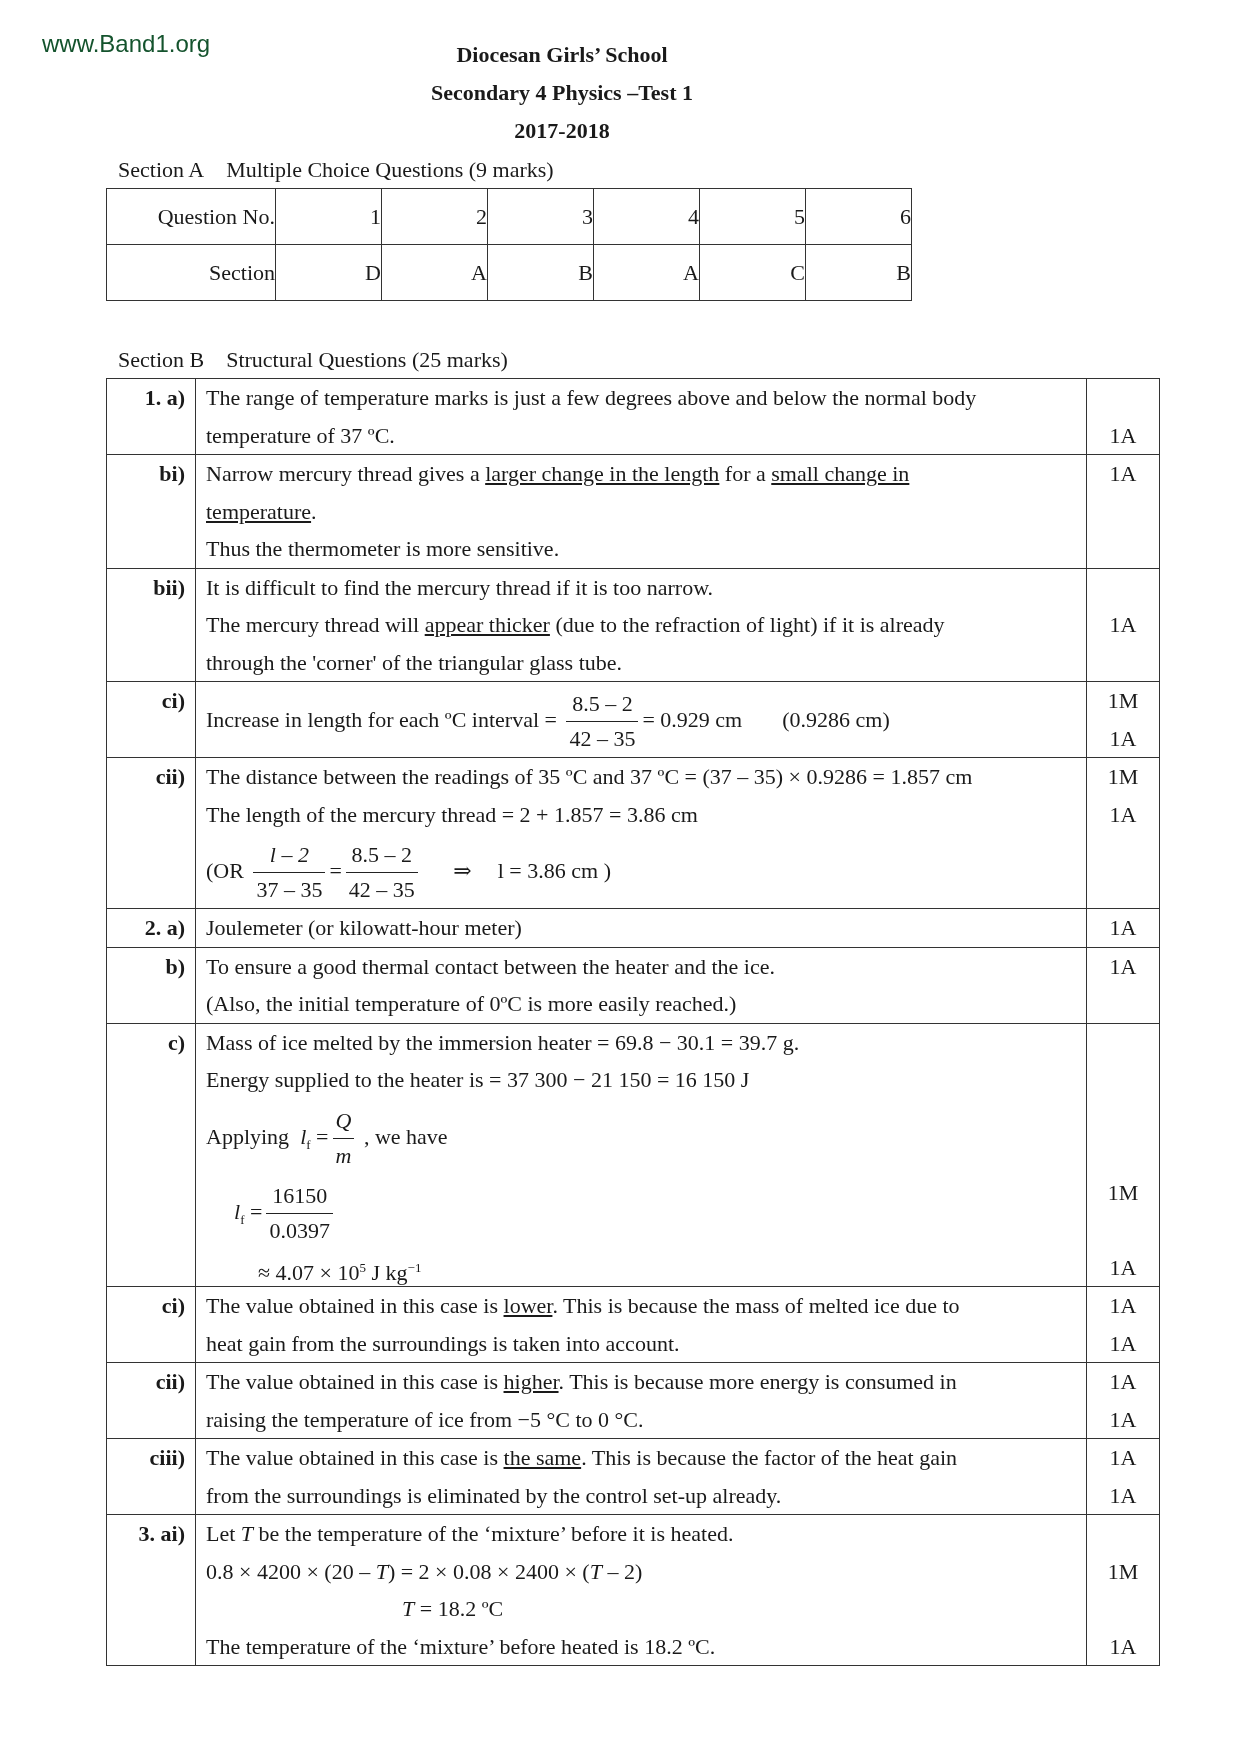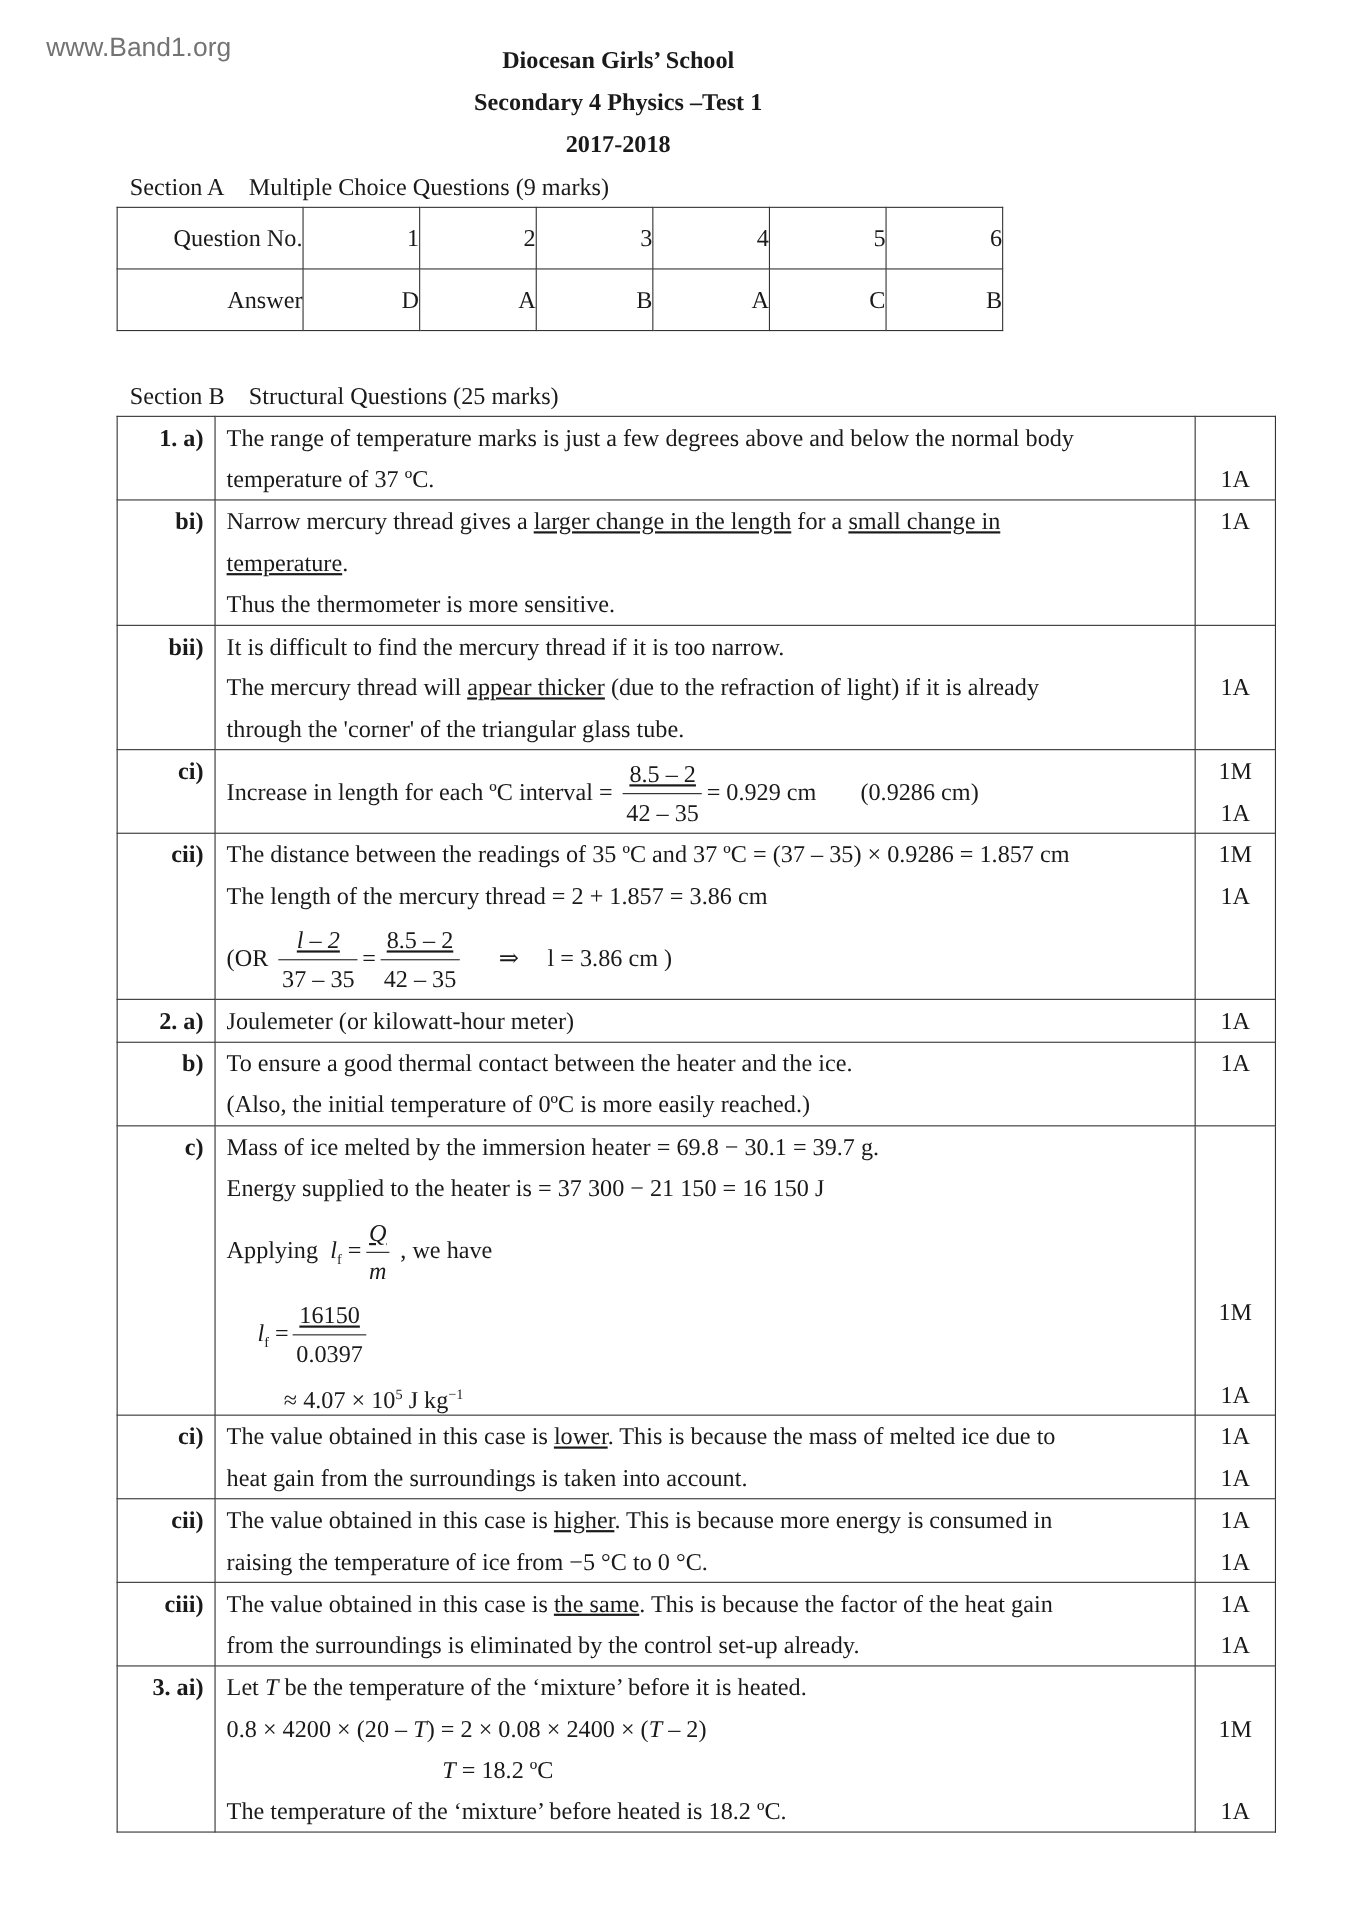--- a/index.html
+++ b/index.html
@@ -5,7 +5,7 @@
   html, body { margin:0; padding:0; background:#ffffff; }
   body { width:1240px; height:1754px; position:relative; overflow:hidden;
          font-family:"Liberation Serif", "DejaVu Serif", serif; color:#1a1a1a; }
-  .watermark { position:absolute; left:42px; top:30px; font-family:"Liberation Sans","DejaVu Sans",sans-serif; font-size:24px; color:#737373; }
+  .watermark { position:absolute; left:42px; top:30px; font-family:"Liberation Sans","DejaVu Sans",sans-serif; font-size:24px; color:#14532d; }
   .title { position:absolute; left:0; width:1124px; text-align:center; font-weight:bold; font-size:22px; }
   .section-label { position:absolute; left:118px; font-size:22px; }
   .section-label .gap { display:inline-block; width:22px; }

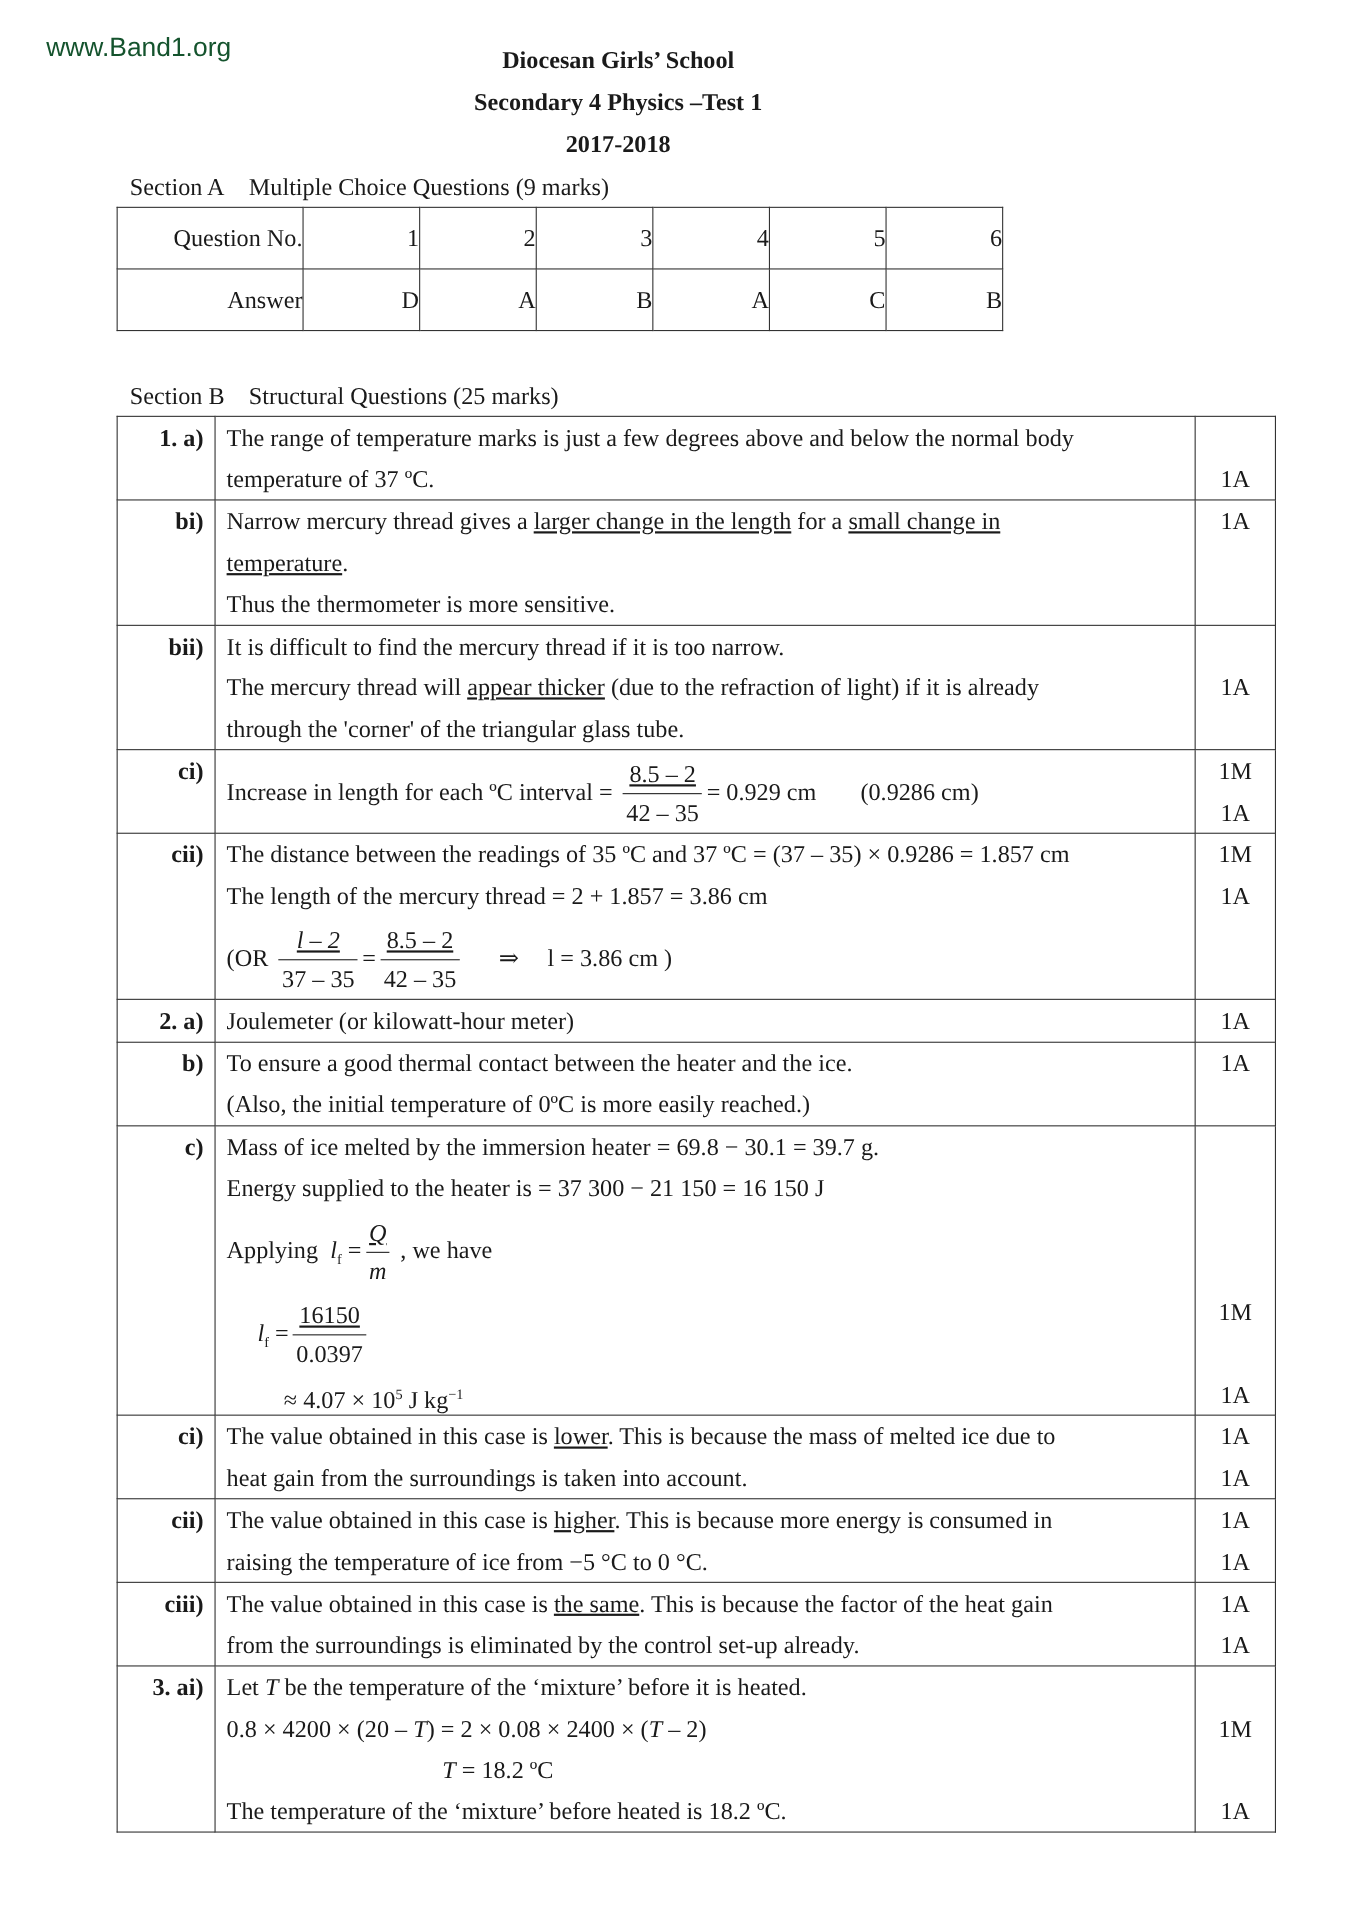--- a/index.html
+++ b/index.html
@@ -54,7 +54,7 @@
     <td>6</td>
   </tr>
   <tr>
-    <td class="head">Answer</td>
+    <td class="head">Section</td>
     <td>D</td>
     <td>A</td>
     <td>B</td>

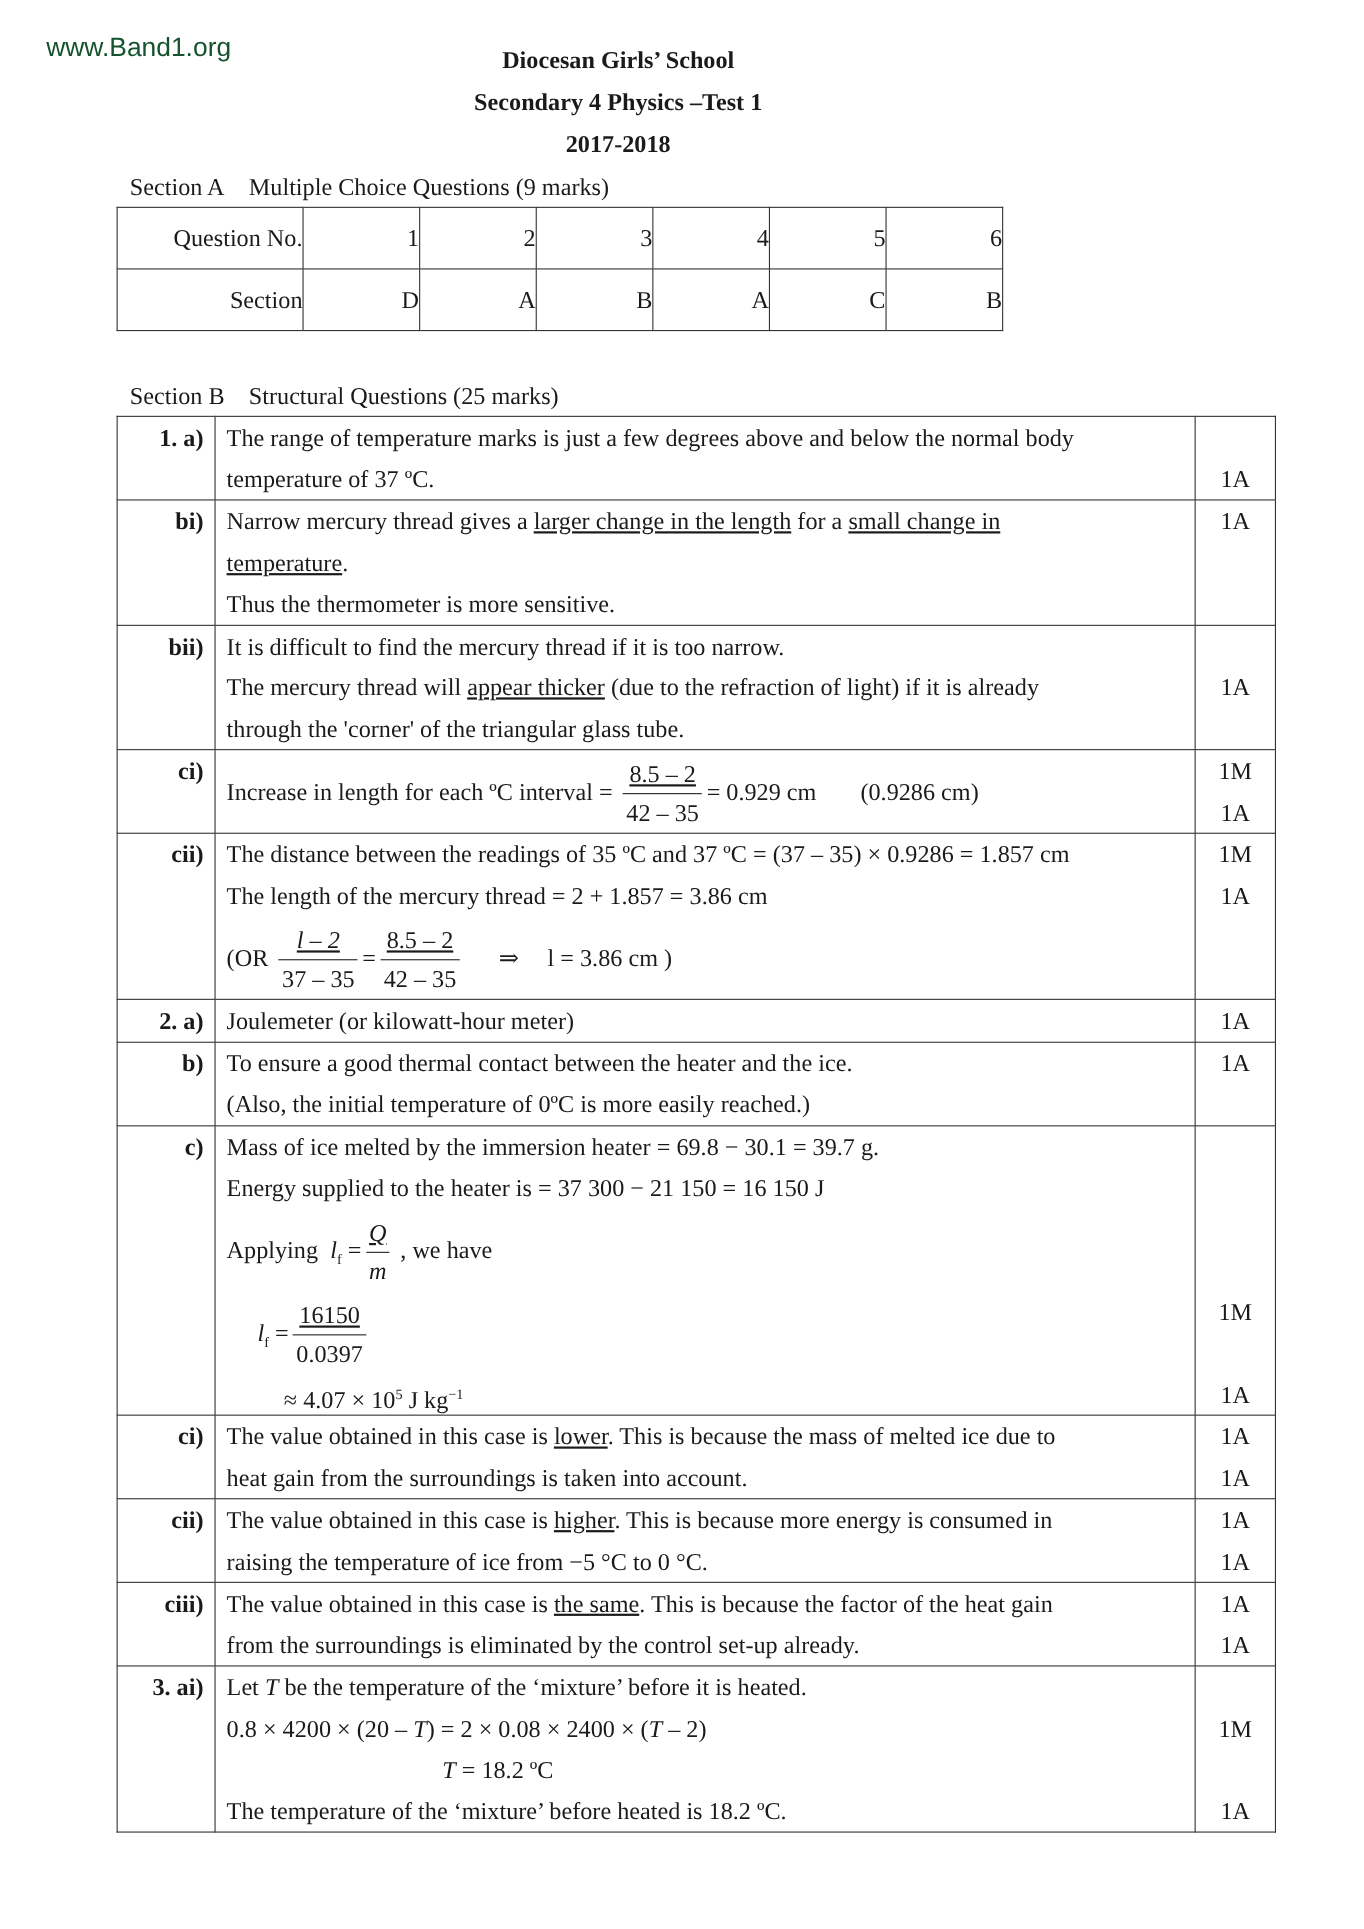--- a/index.html
+++ b/index.html
@@ -23,7 +23,7 @@
   .u { text-decoration:underline; }
   .i { font-style:italic; }
   .frac { display:inline-block; vertical-align:middle; text-align:center; line-height:1.25; margin:0 4px; }
-  .frac .num { display:block; border-bottom:1.5px solid #222; padding:0 3px;text-decoration:underline; }
+  .frac .num { display:block; border-bottom:1.5px solid #222; padding:0 3px; }
   .frac .den { display:block; padding:0 3px; }
   .tall { height:75px; line-height:75px; }
   .tall .frac { line-height:34px; }

